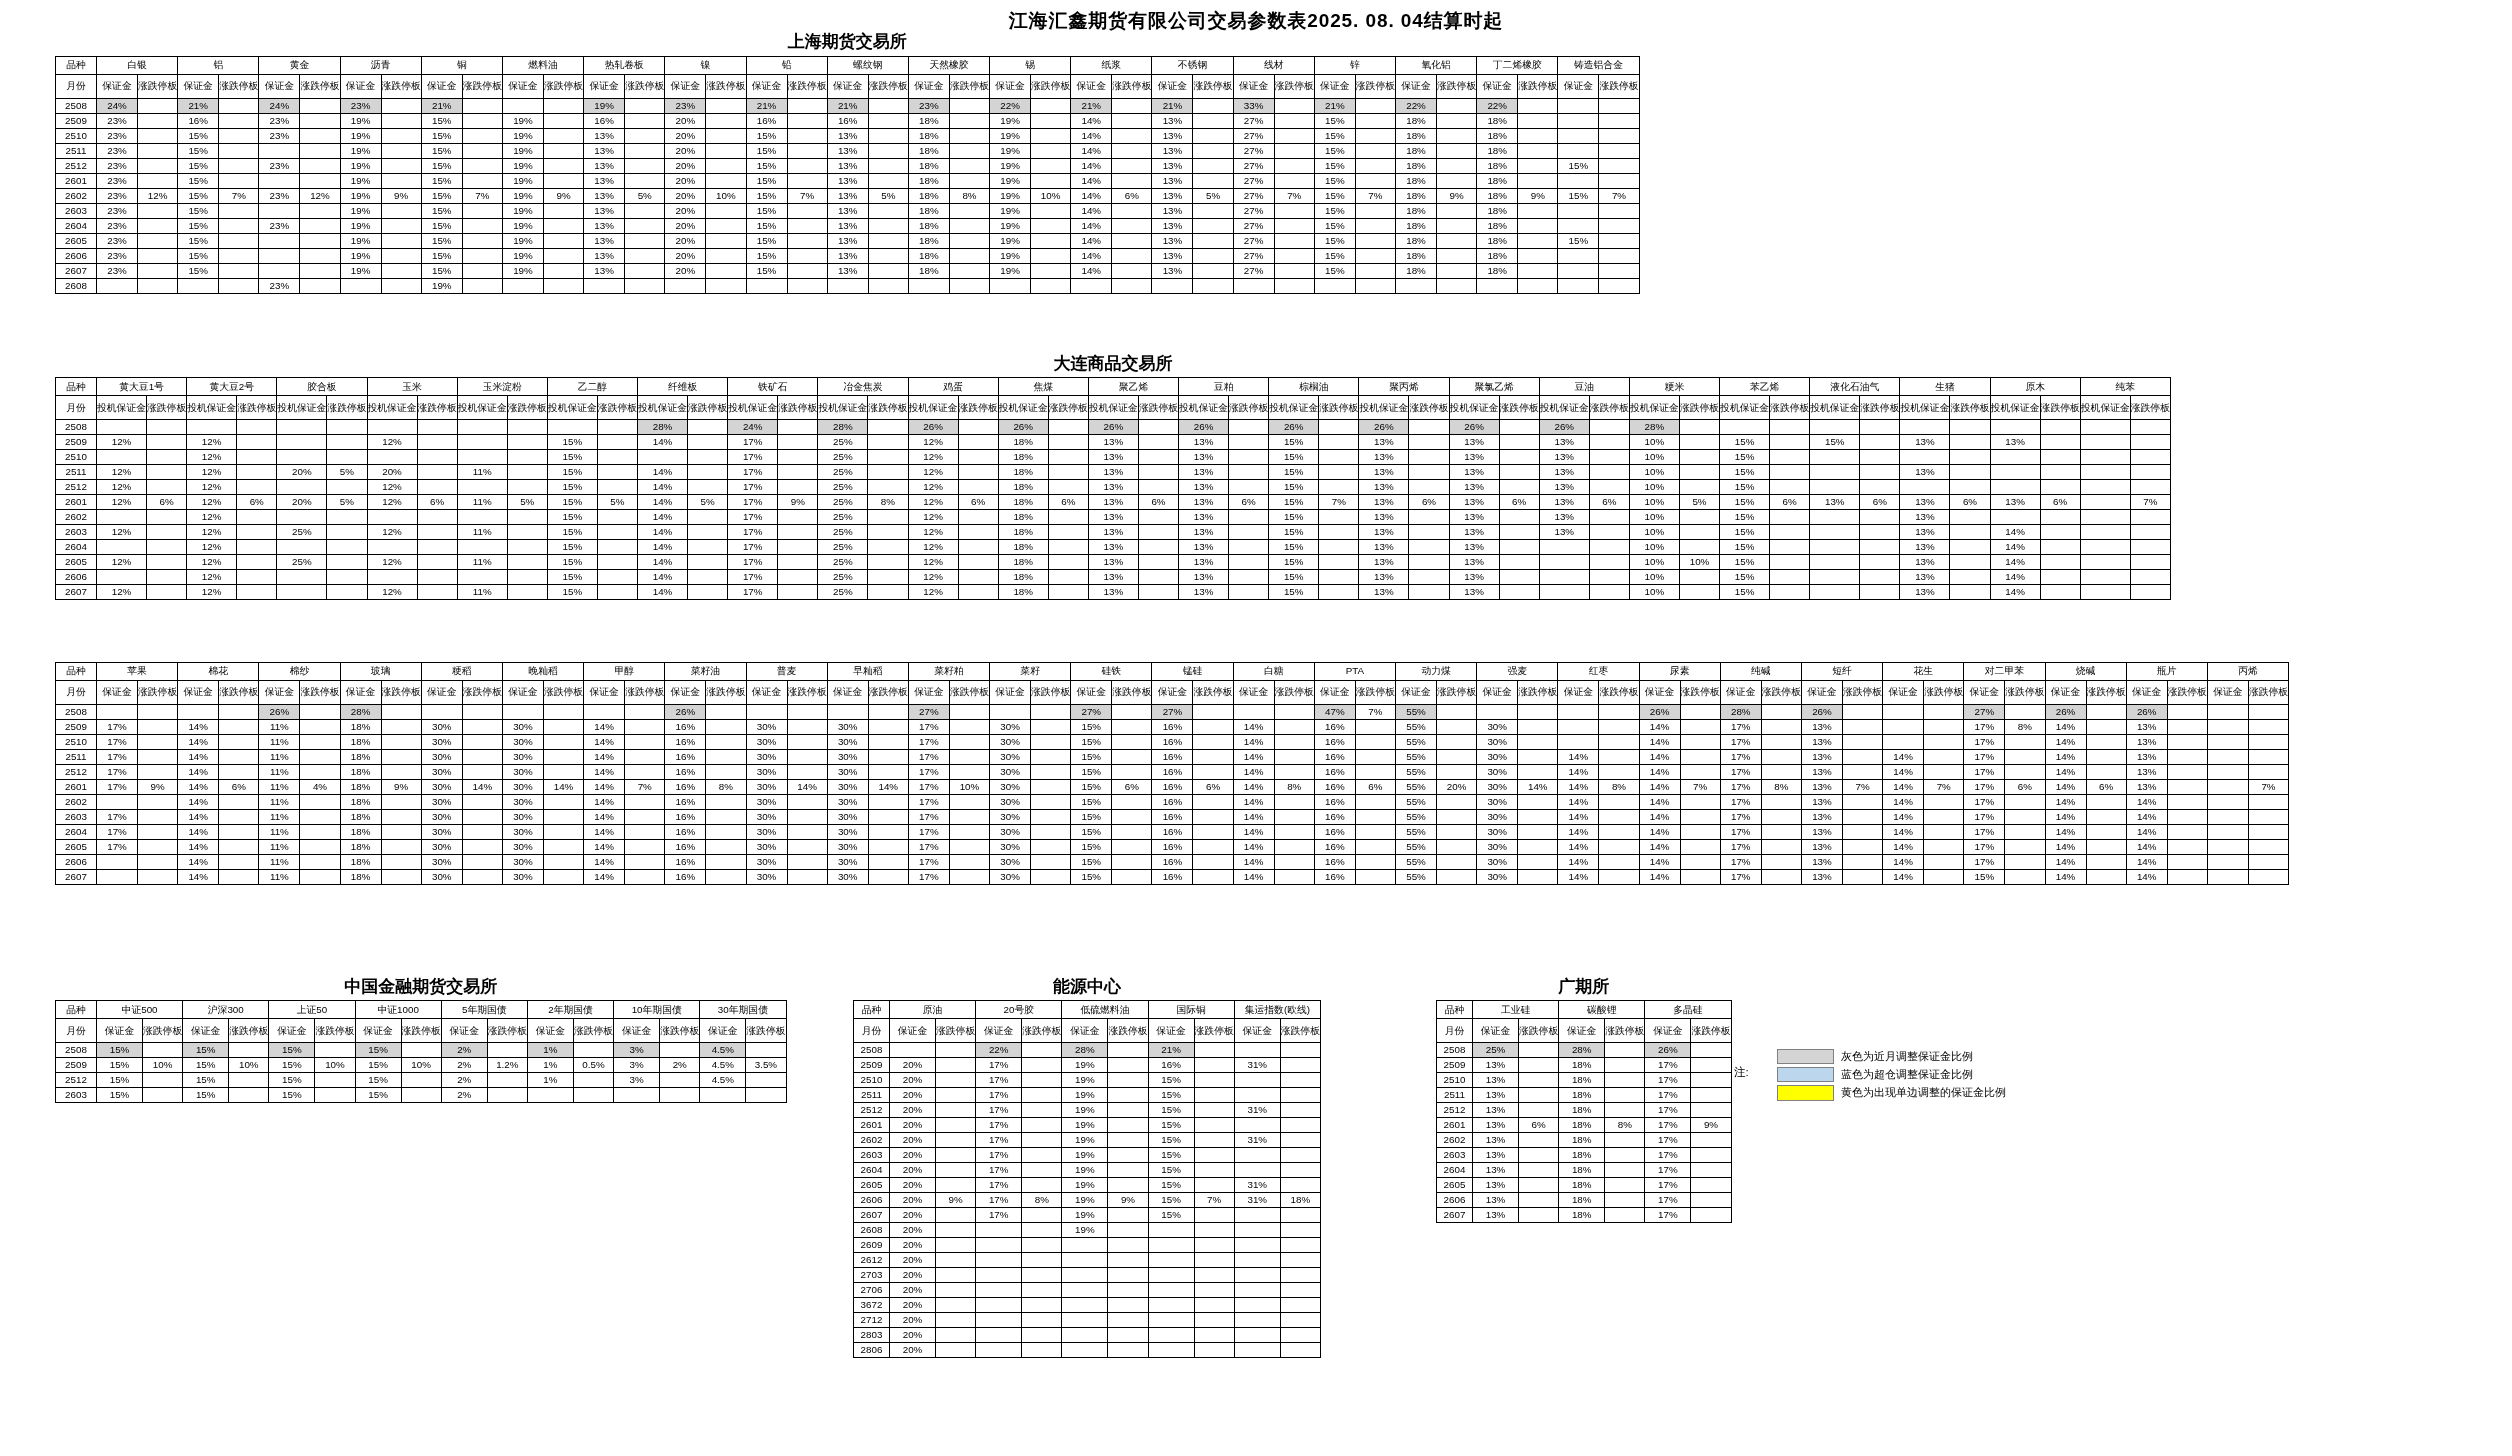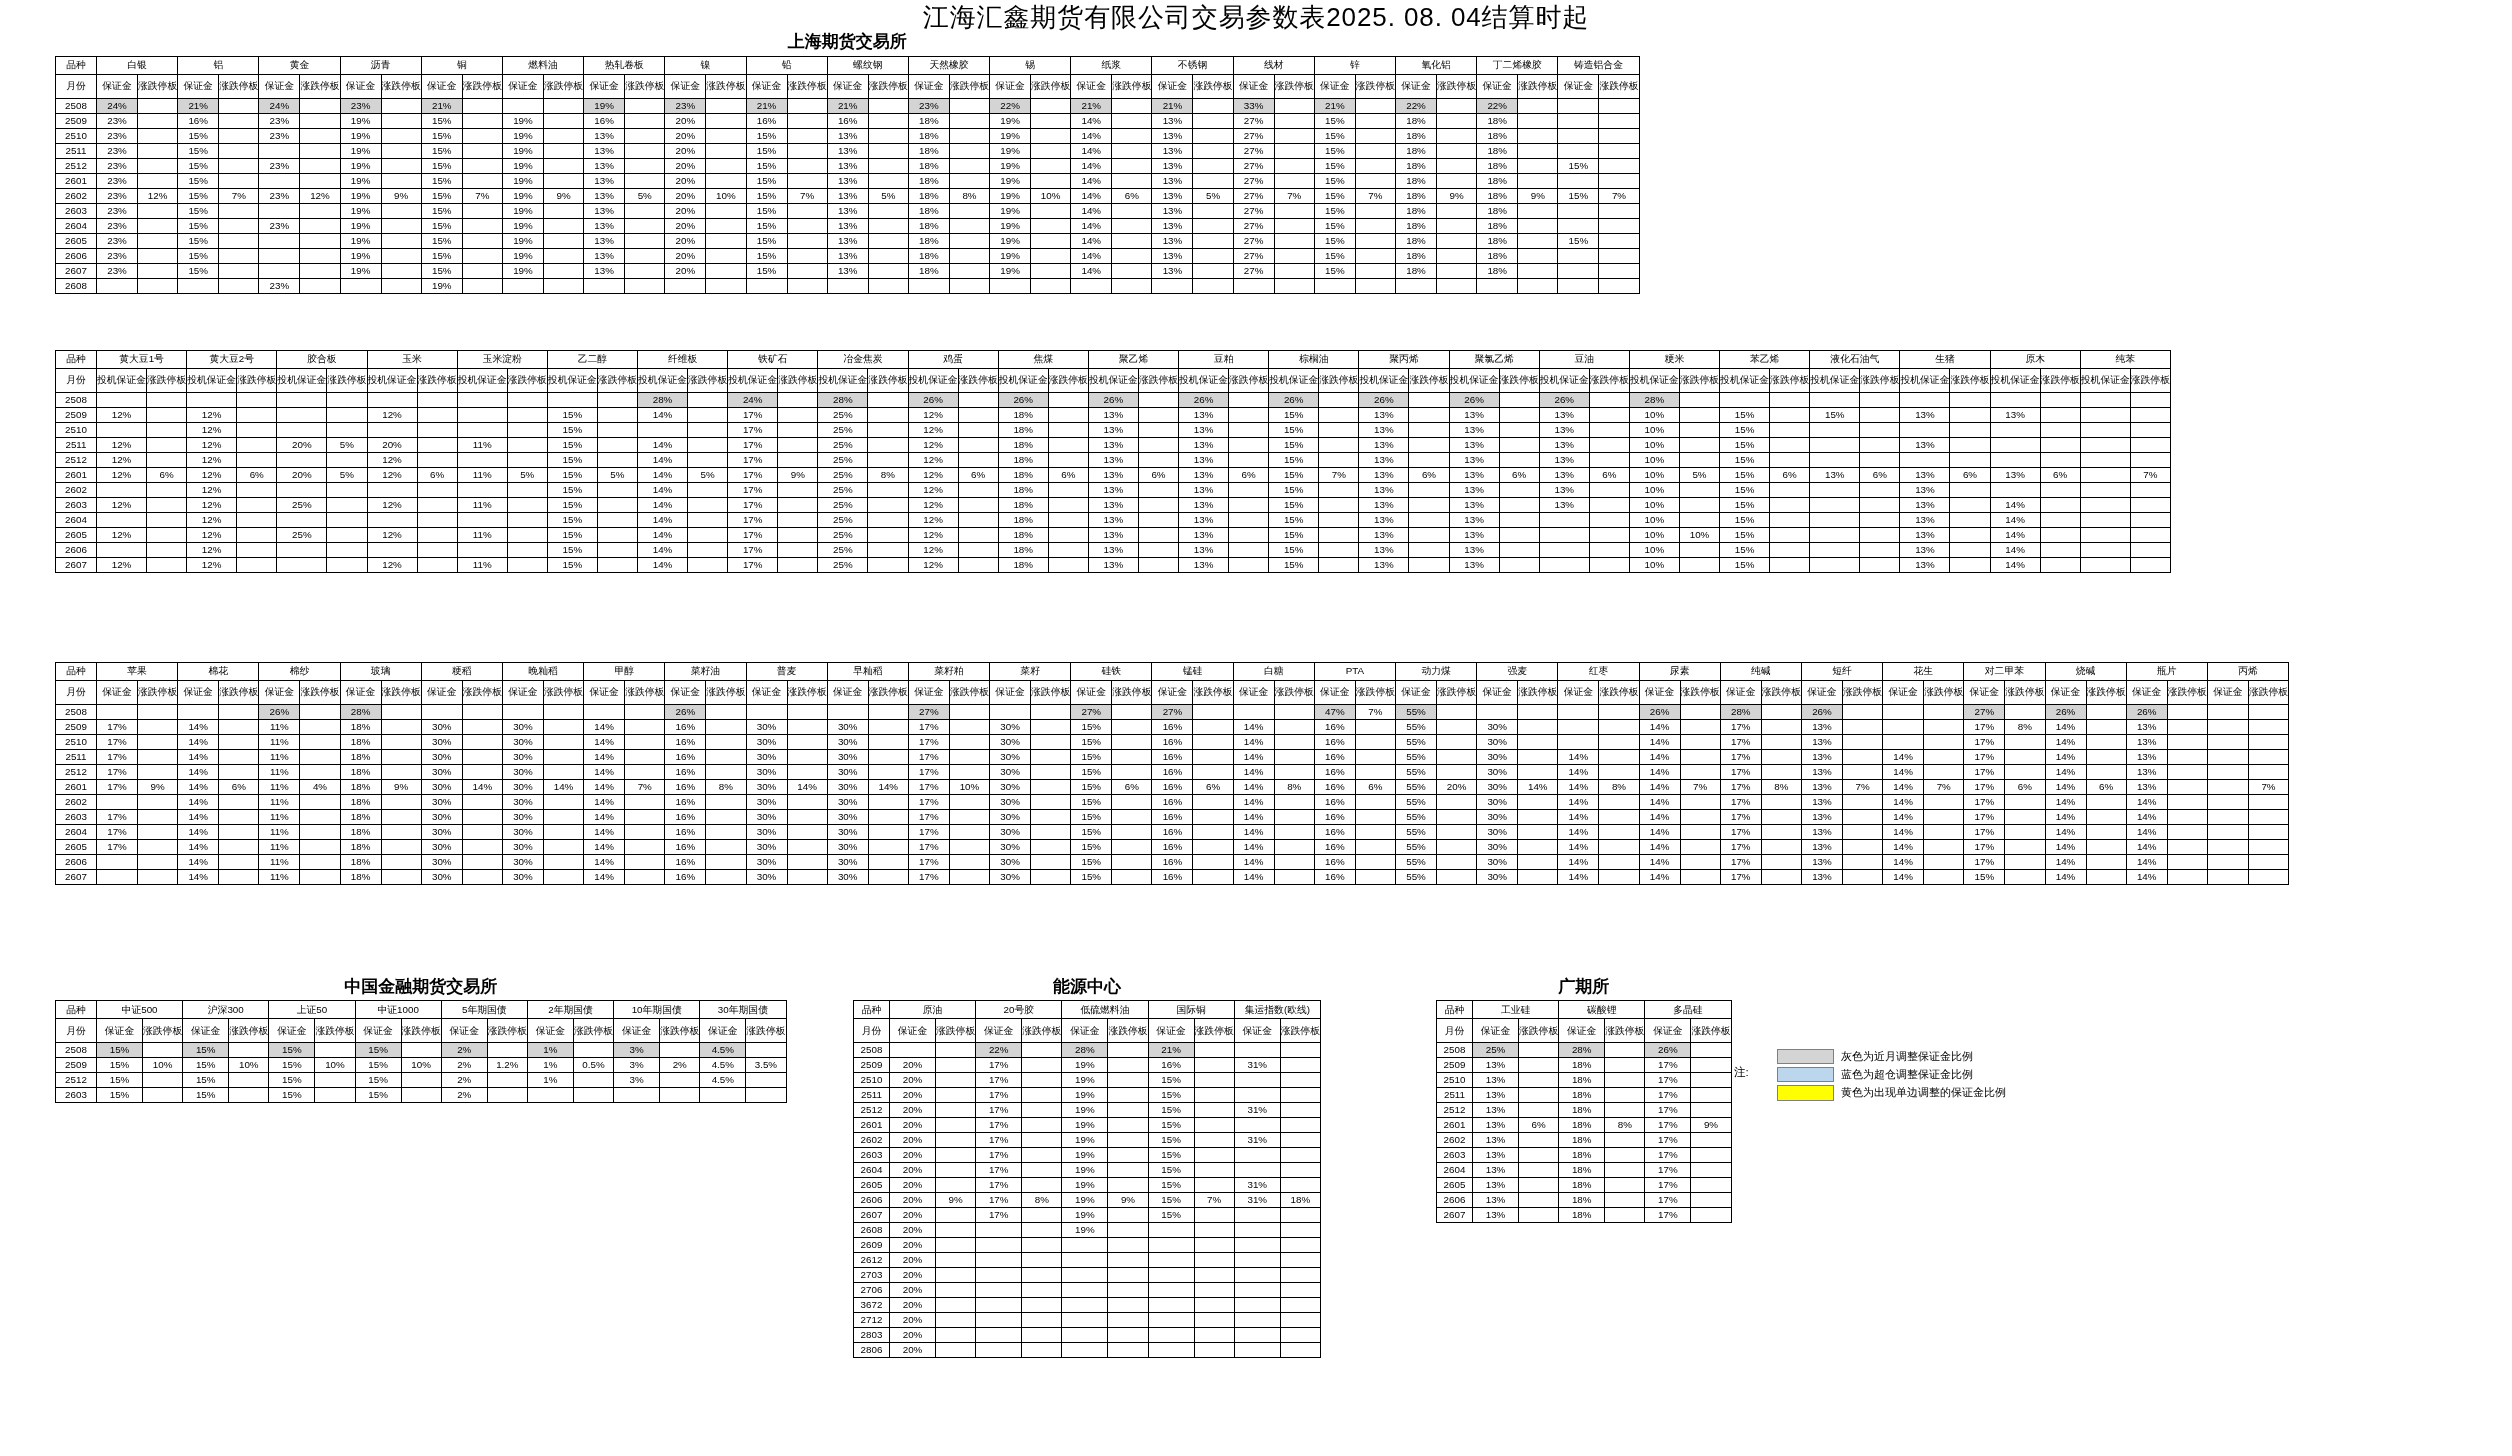--- a/index.html
+++ b/index.html
@@ -5,7 +5,7 @@
   html,body{margin:0;padding:0;background:#ffffff;}
   body{font-family:"Liberation Sans","DejaVu Sans",sans-serif;color:#000;}
   #page{width:2512px;height:1457px;position:relative;overflow:hidden;}
-  .doc-title{text-align:center;font-size:26px;font-weight:normal;letter-spacing:0.9px;}
+  .doc-title{text-align:center;font-size:19px;font-weight:bold;padding-top:8px;letter-spacing:0.9px;}
   .section{position:absolute;}
   .sec-title{text-align:center;font-size:17px;font-weight:bold;padding:1.8px 0 2.7px 0;}
   table.grid{border-collapse:collapse;table-layout:fixed;}

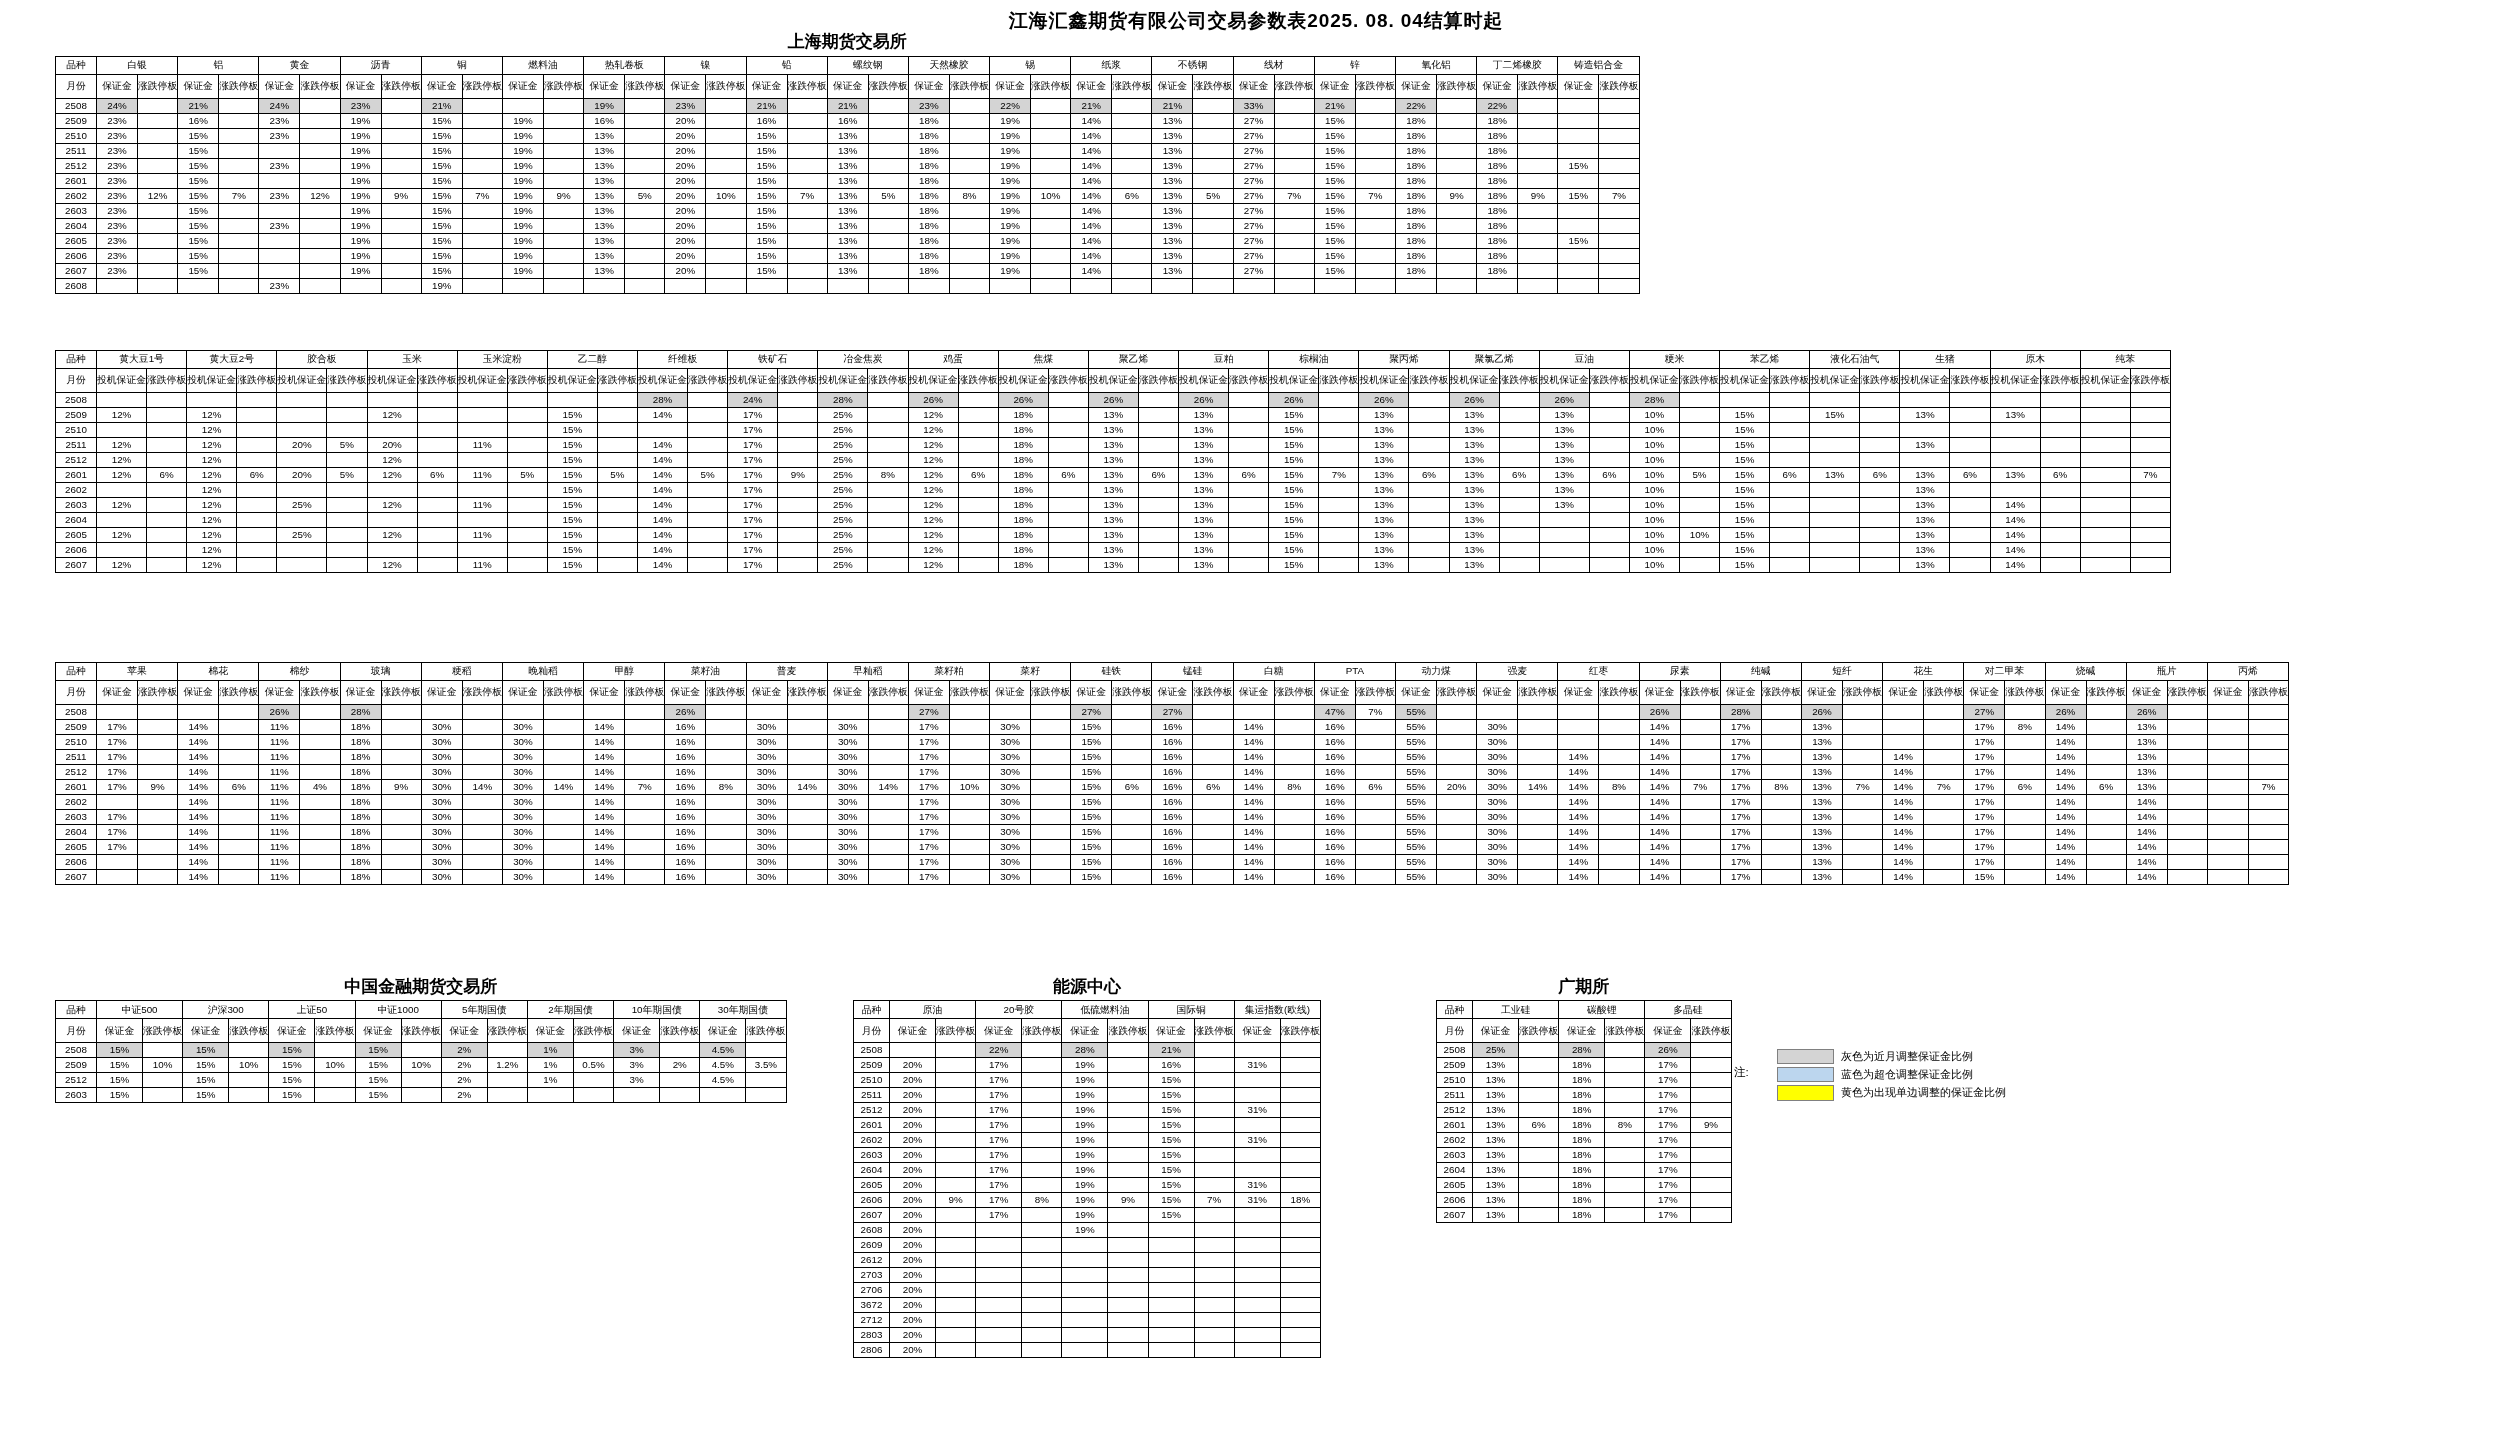--- a/index.html
+++ b/index.html
@@ -676,6 +676,7 @@
   </div>
 
   <div class="section" style="left:55px; top:350px;">
+    <div class="sec-title">大连商品交易所</div>
     <div id="tbl-dce">
         <table class="grid">
           <colgroup>

